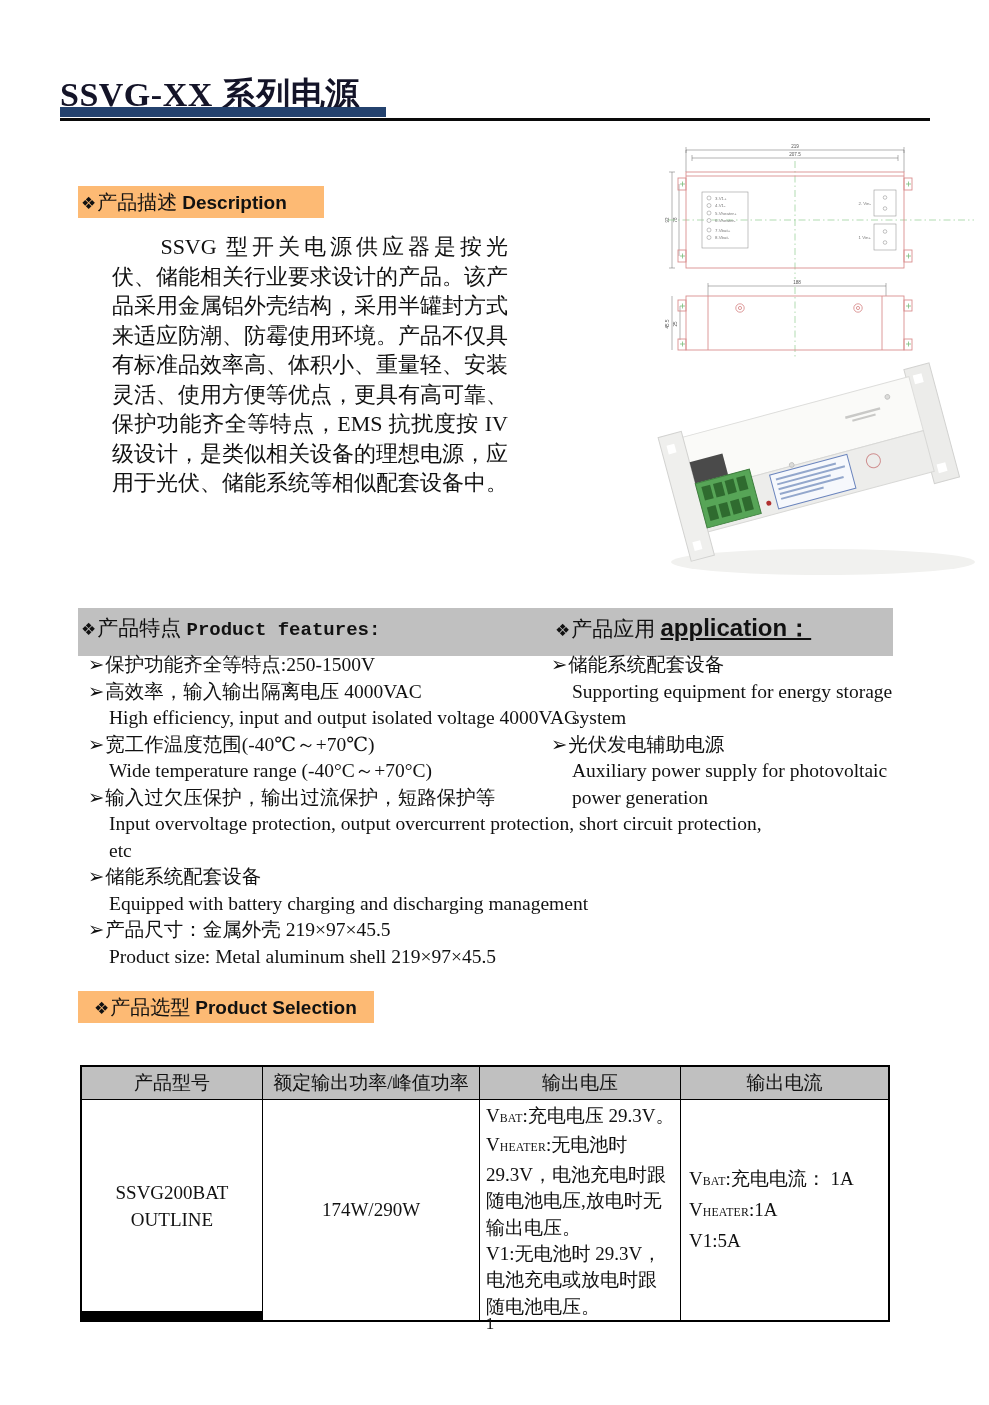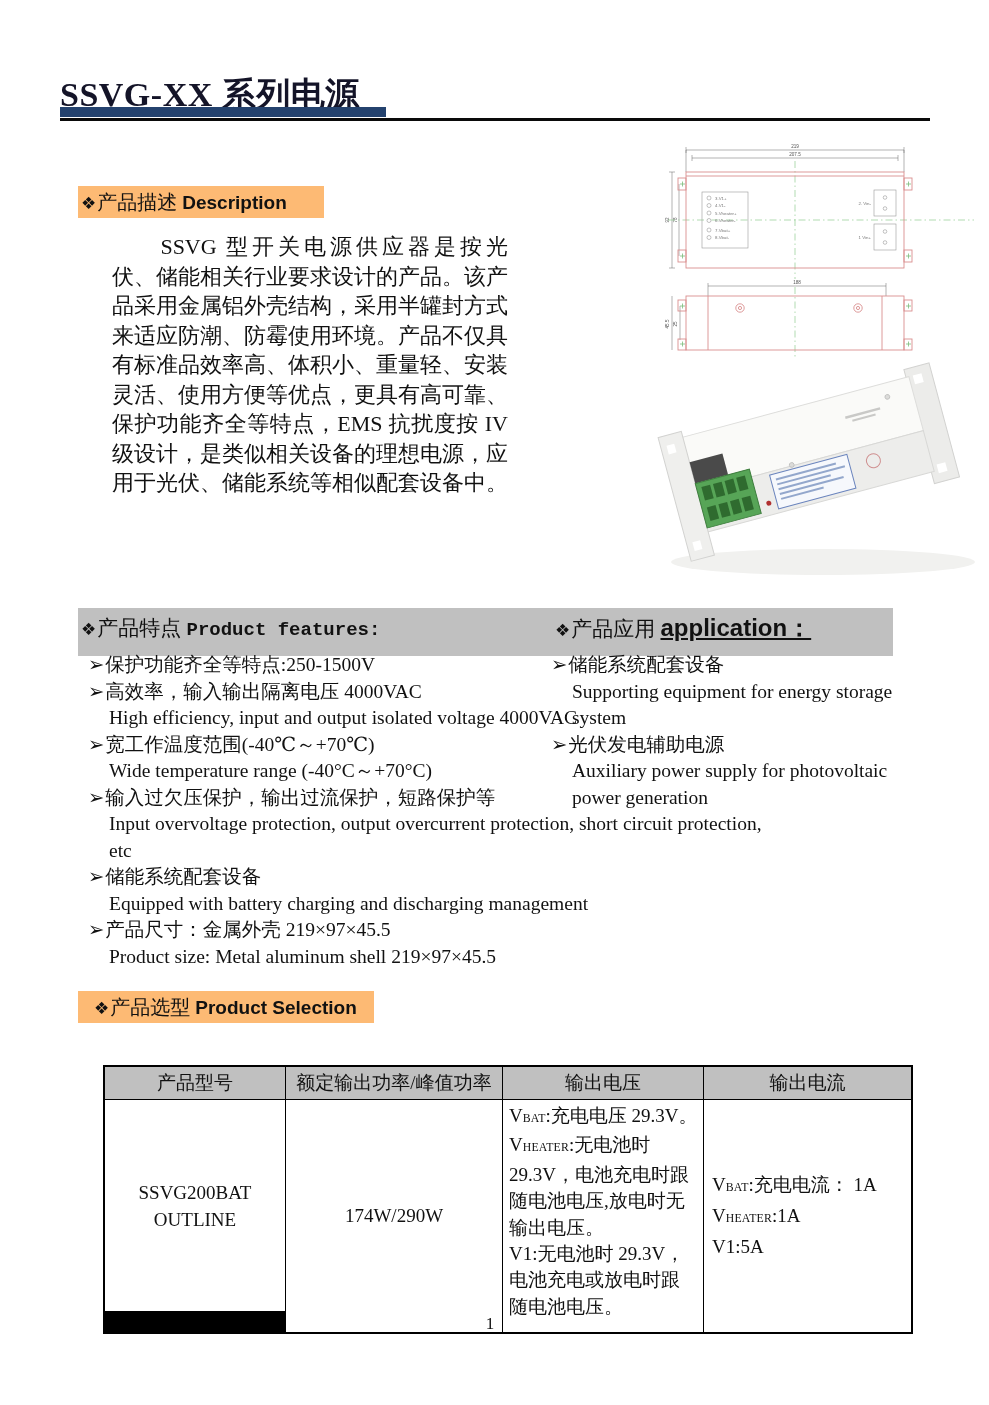--- a/index.html
+++ b/index.html
@@ -52,7 +52,7 @@
   .sel-head { left:78px; top:991px; width:296px;padding-left:16px; }
 
   .ptable {
-    left:103px; top:1065px; width:810px; border:2px solid #000; background:#000;
+    left:80px; top:1065px; width:810px; border:2px solid #000; background:#000;
     display:grid; grid-template-columns:180px 216px 200px 1fr; grid-auto-rows:auto;
     gap:1px; font-size:19px;
   }

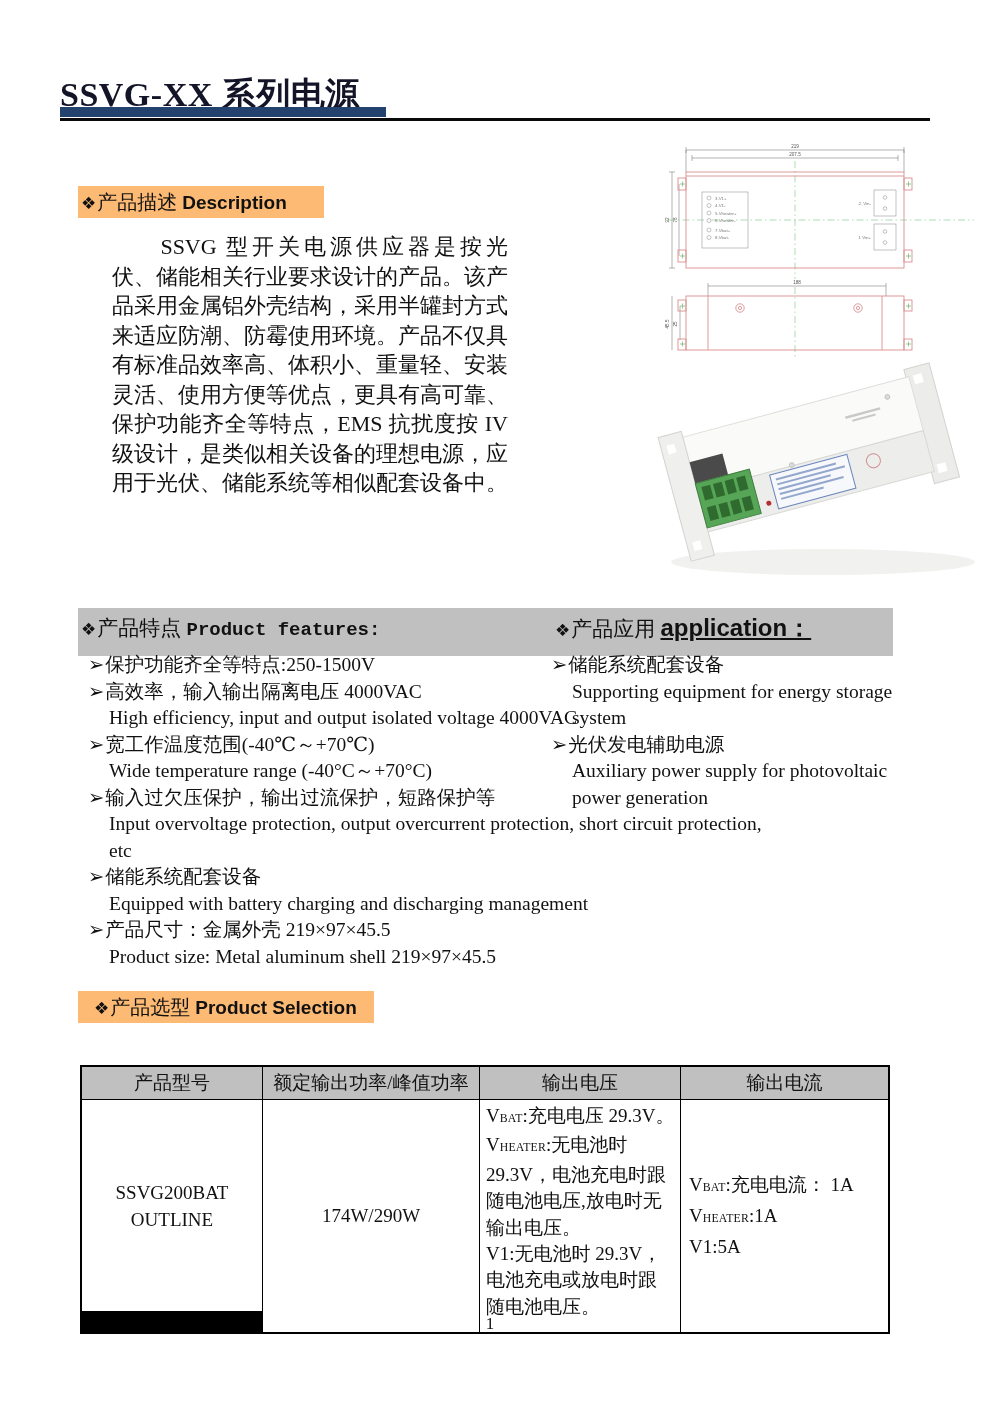--- a/index.html
+++ b/index.html
@@ -63,7 +63,7 @@
   }
   .cell-model { height:211px; display:flex; flex-direction:column; align-items:center; justify-content:center; line-height:27px; }
   .cell-power { display:flex; align-items:center; justify-content:center; }
-  .cell-volt  { padding:3px 5px 12px 6px; line-height:26.4px; text-align:left; }
+  .cell-volt  { padding:3px 5px 0 6px; line-height:26.4px; text-align:left; }
   .cell-curr  { display:flex; flex-direction:column; justify-content:center; padding-left:8px; line-height:28px; }
   .subsc { font-size:0.62em; letter-spacing:0.2px; }
 

